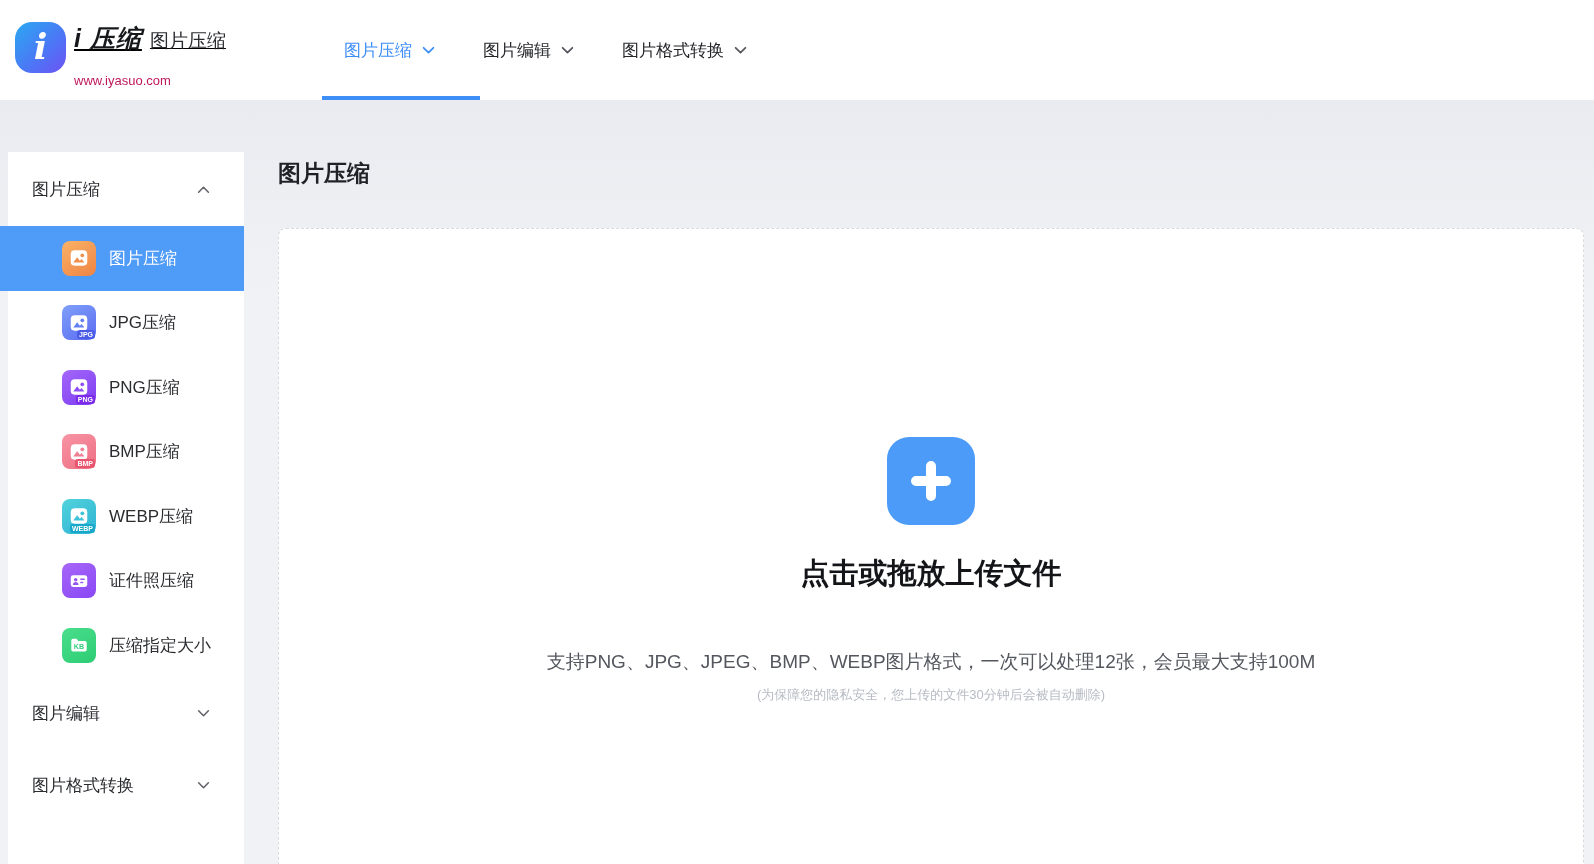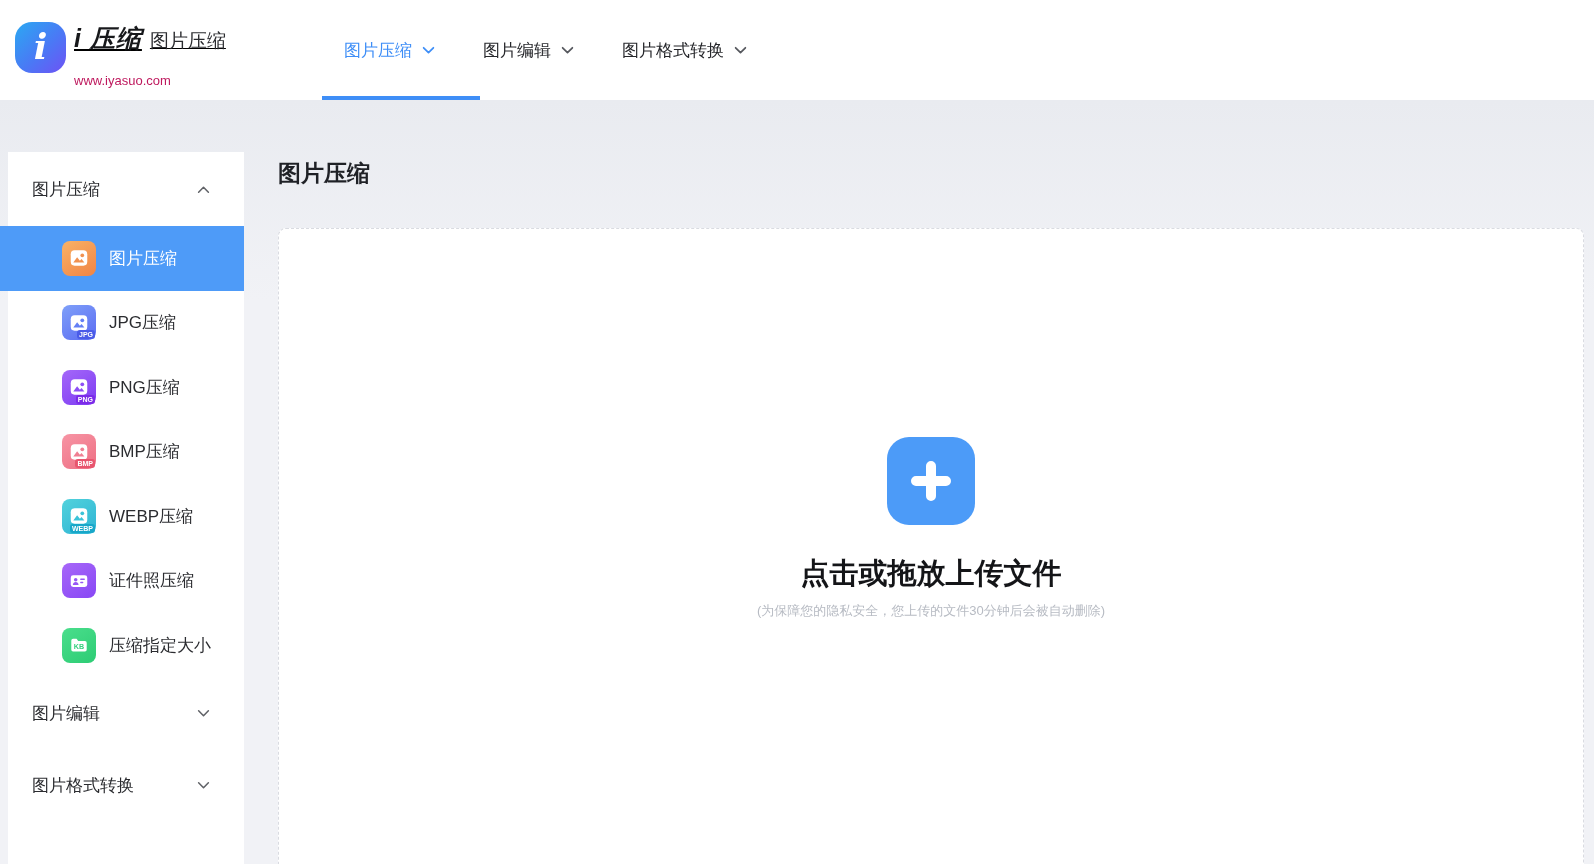--- a/index.html
+++ b/index.html
@@ -238,6 +238,7 @@
       </span>
     </button>
     <div class="upload-cta">点击或拖放上传文件</div>
+    <div class="upload-hint">支持PNG、JPG、JPEG、BMP、WEBP图片格式，一次可以处理12张，会员最大支持100M</div>
     <div class="upload-note">(为保障您的隐私安全，您上传的文件30分钟后会被自动删除)</div>
   </div>
 

